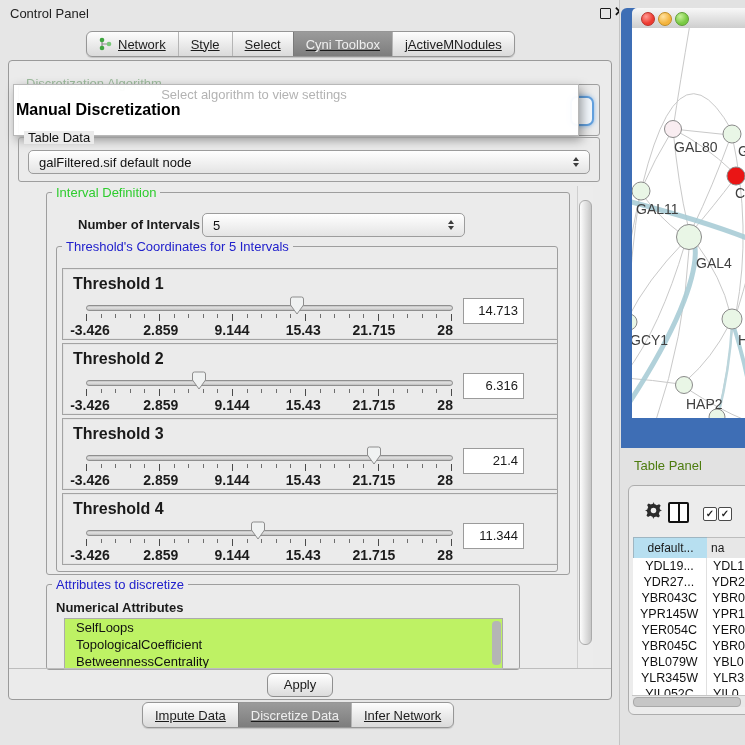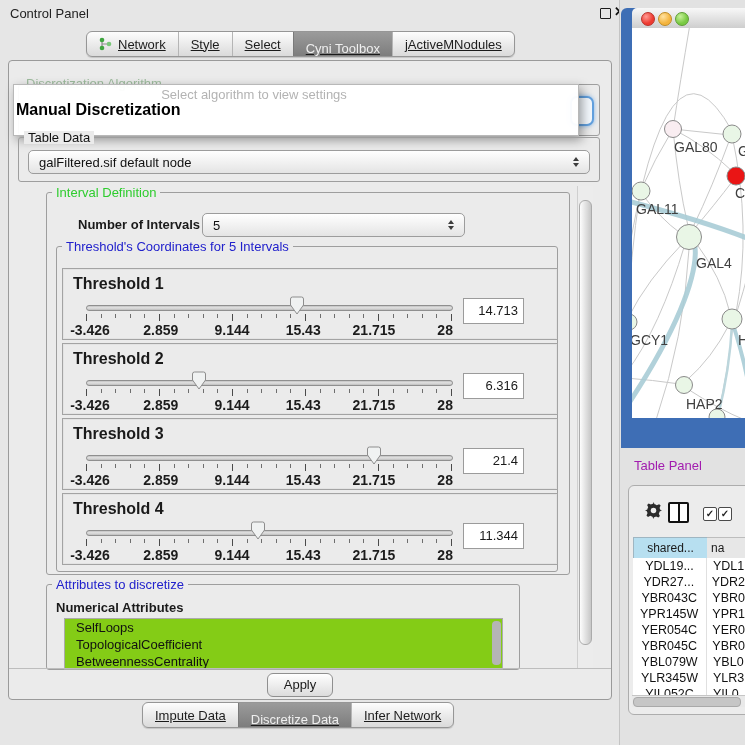--- a/index.html
+++ b/index.html
@@ -17,7 +17,7 @@
   .seg{display:flex;align-items:center;justify-content:center;padding:0 12px;font-size:13px;color:#1d1d1d;
        border-left:1px solid #b5b5b5;white-space:nowrap;}
   .seg:first-child{border-left:none;}
-  .seg.active{background:linear-gradient(#9b9b9b,#7d7d7d);color:#efefef;border-left:1px solid #7a7a7a;align-items:flex-end;}
+  .seg.active{background:linear-gradient(#9b9b9b,#7d7d7d);color:#efefef;border-left:1px solid #7a7a7a;}
   .topstrip{left:86px;top:31px;}
   .botstrip{left:142px;top:702px;}
 

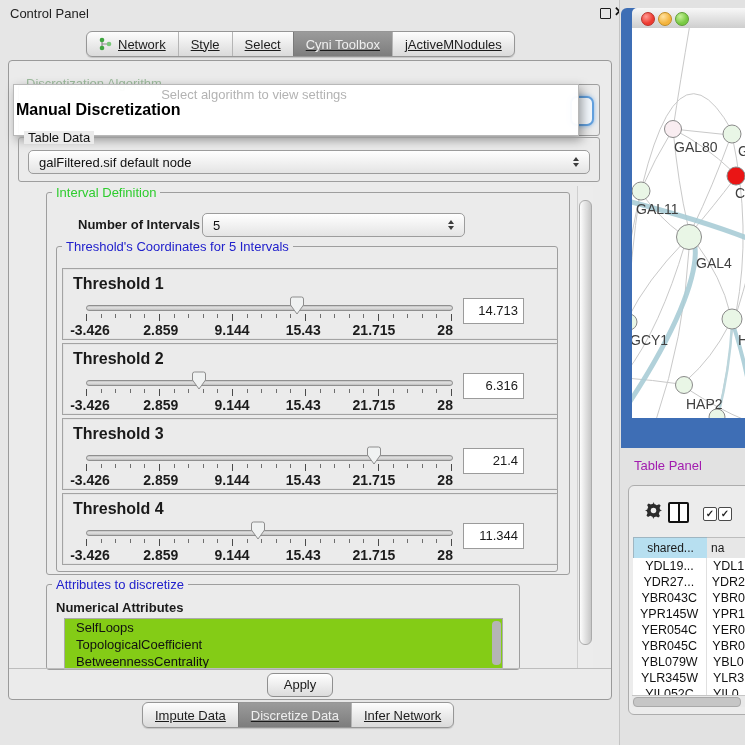--- a/index.html
+++ b/index.html
@@ -89,7 +89,7 @@
   .l-green{left:43px;background:radial-gradient(circle at 35% 30%,#c7f09a,#79ca43 60%);border:1px solid #5d9d35;}
   .netcanvas{left:632px;top:28px;width:113px;height:390px;background:#fff;overflow:hidden;}
 
-  .tpan-title{left:634px;top:458px;font-size:13px;color:#a21caf;}
+  .tpan-title{left:634px;top:458px;font-size:13px;color:#4d7c0f;}
   .tablebox{left:628px;top:485px;width:122px;height:228px;background:#ececec;border:1px solid #adadad;border-radius:6px;}
   .colicon{left:668px;top:502px;width:17px;height:17px;border:2px solid #111;border-radius:2px;background:#fff;}
   .colicon i{position:absolute;left:7.5px;top:0;width:2px;height:17px;background:#111;}

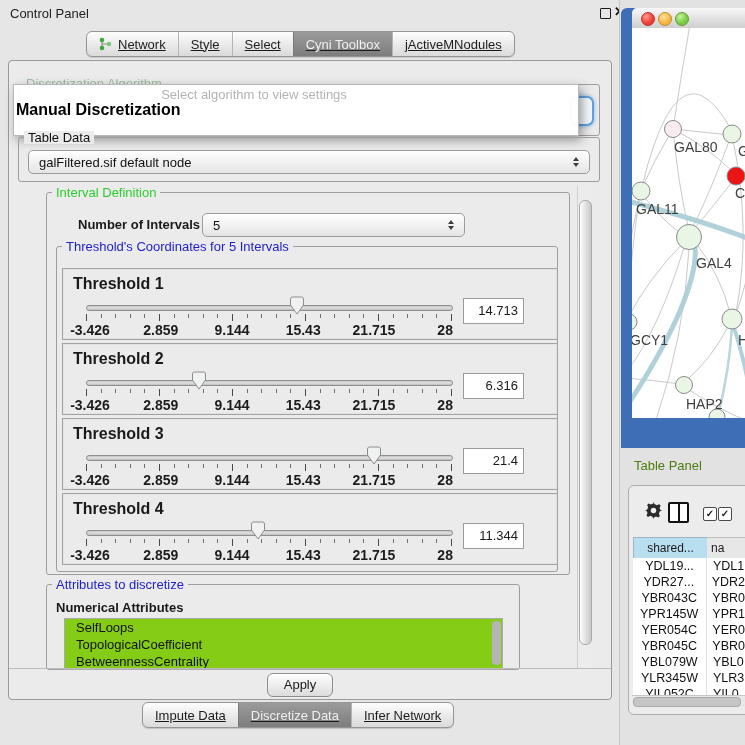--- a/index.html
+++ b/index.html
@@ -382,7 +382,7 @@
   <div class="abs cbx" style="left:703px;top:507px;">✓</div>
   <div class="abs cbx" style="left:718px;top:507px;">✓</div>
 
-  <div class="abs hcell hc1">shared...</div>
+  <div class="abs hcell hc1">default...</div>
   <div class="abs hcell hc2">na</div>
 
   <div class="abs tbody">

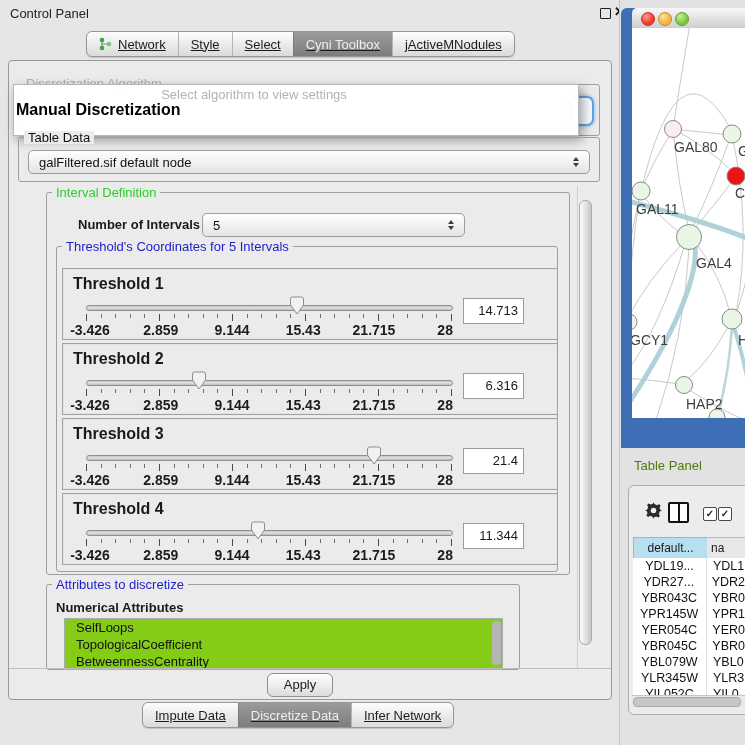--- a/index.html
+++ b/index.html
@@ -69,7 +69,7 @@
         text-align:right;line-height:24px;padding-right:5px;font-size:13px;}
 
   
-  .listbox{left:64px;top:618px;width:437px;height:50px;background:#84cc16;border:1px solid #ababab;overflow:hidden;}
+  .listbox{left:64px;top:618px;width:437px;height:50px;background:#bef264;border:1px solid #ababab;overflow:hidden;}
   .listbox .item{height:17px;line-height:17px;padding-left:11px;font-size:13px;color:#111;white-space:nowrap;}
   .lthumb{position:absolute;right:1px;top:2px;width:9px;height:44px;background:#b5b5b5;border-radius:4px;}
 

